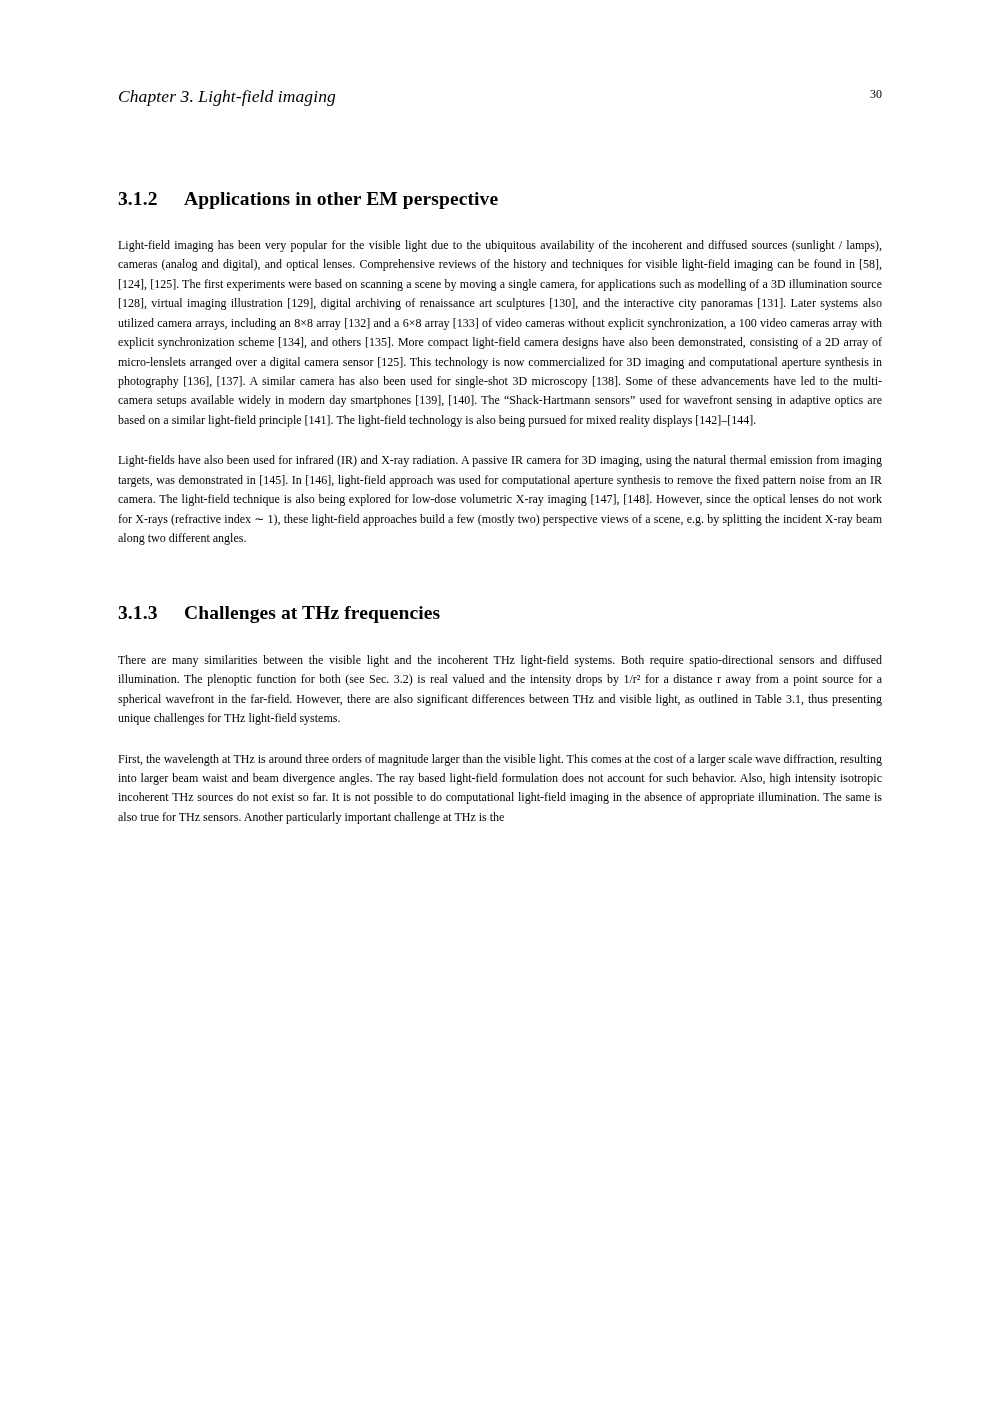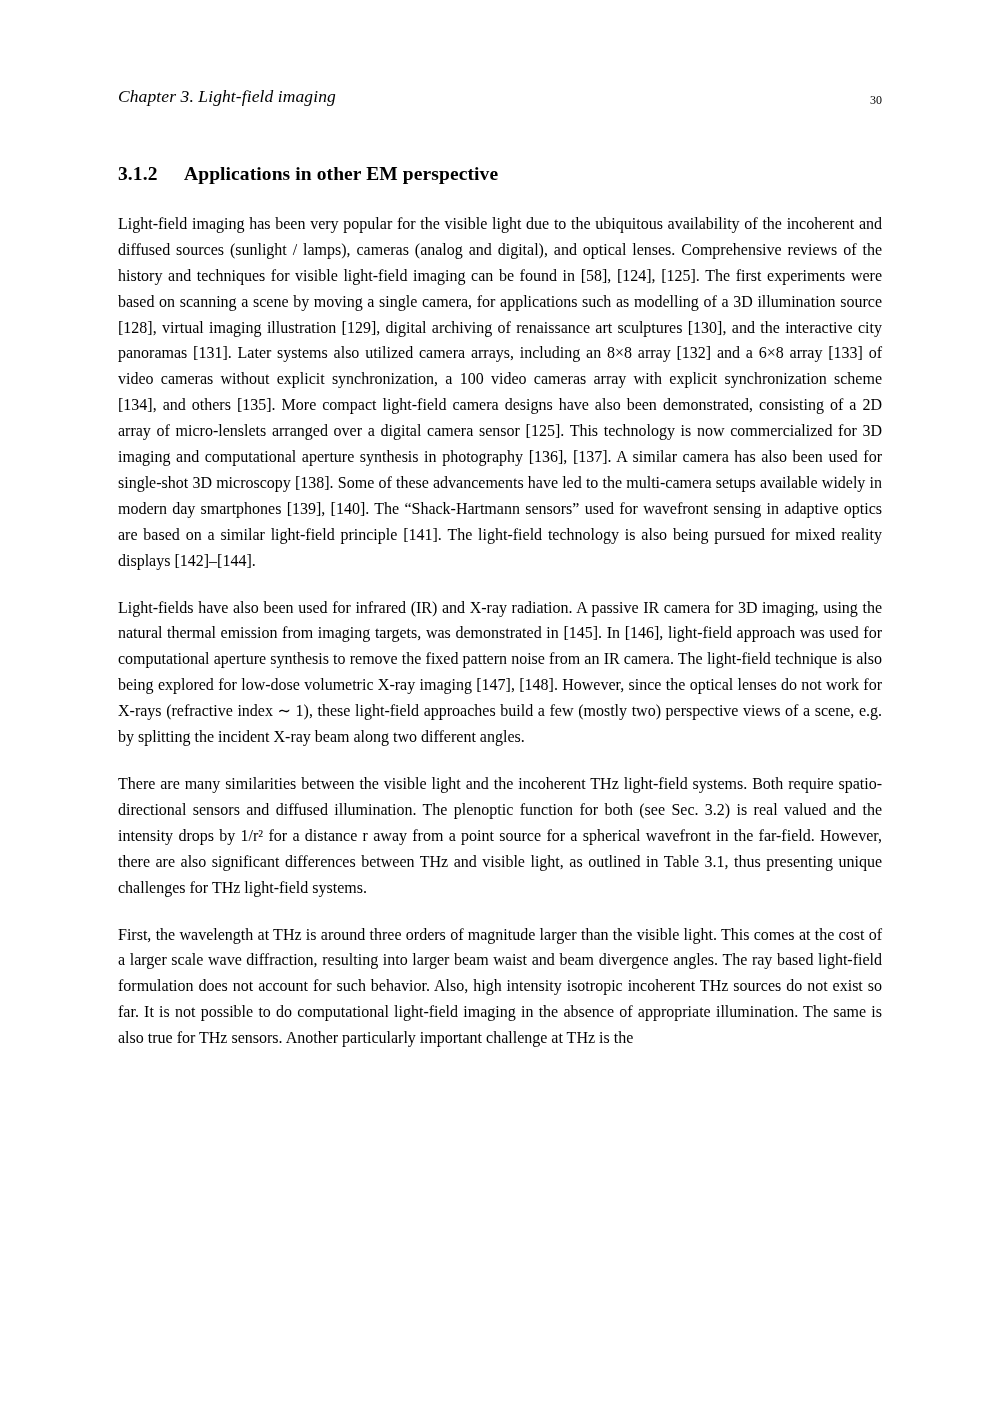--- a/index.html
+++ b/index.html
@@ -23,11 +23,11 @@
   }
   .runhead {
     display: flex;
-    align-items: flex-end;
+    align-items: flex-start;
     justify-content: space-between;
     font-size: 17.5px;
     line-height: 1;
-    margin-bottom: 56px;
+    margin-bottom: 70px;
   }
   .runhead .chapter {
     font-style: italic;

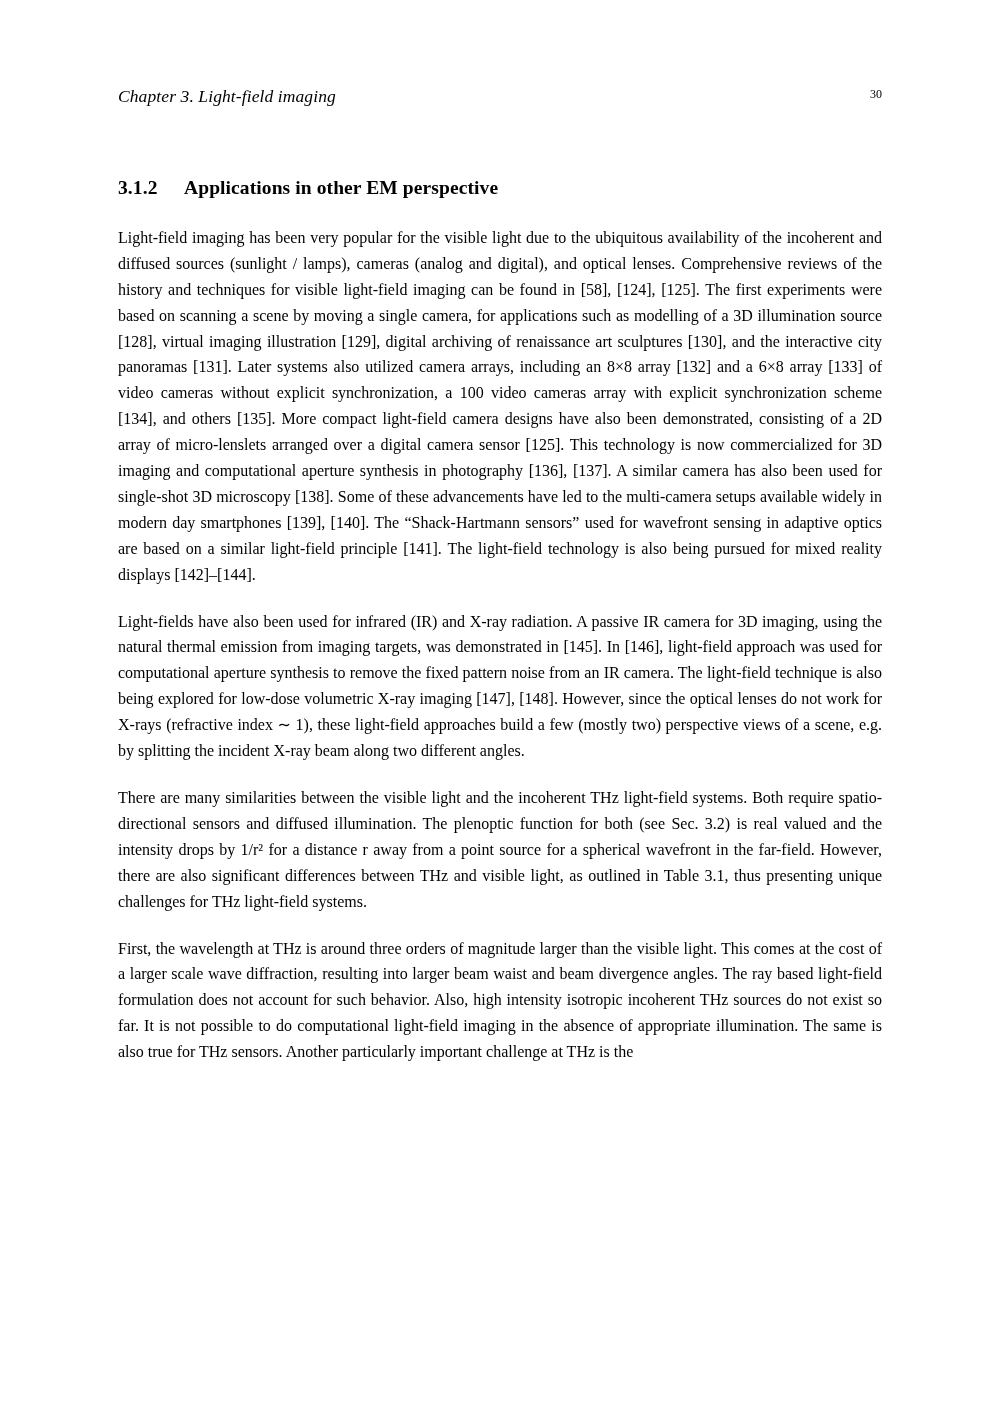--- a/index.html
+++ b/index.html
@@ -46,6 +46,7 @@
   h2.section .num {
     display: inline-block;
     width: 66px;
+    margin-top: 11px;
   }
   h2.section.spaced-top {
     margin-top: 42px;

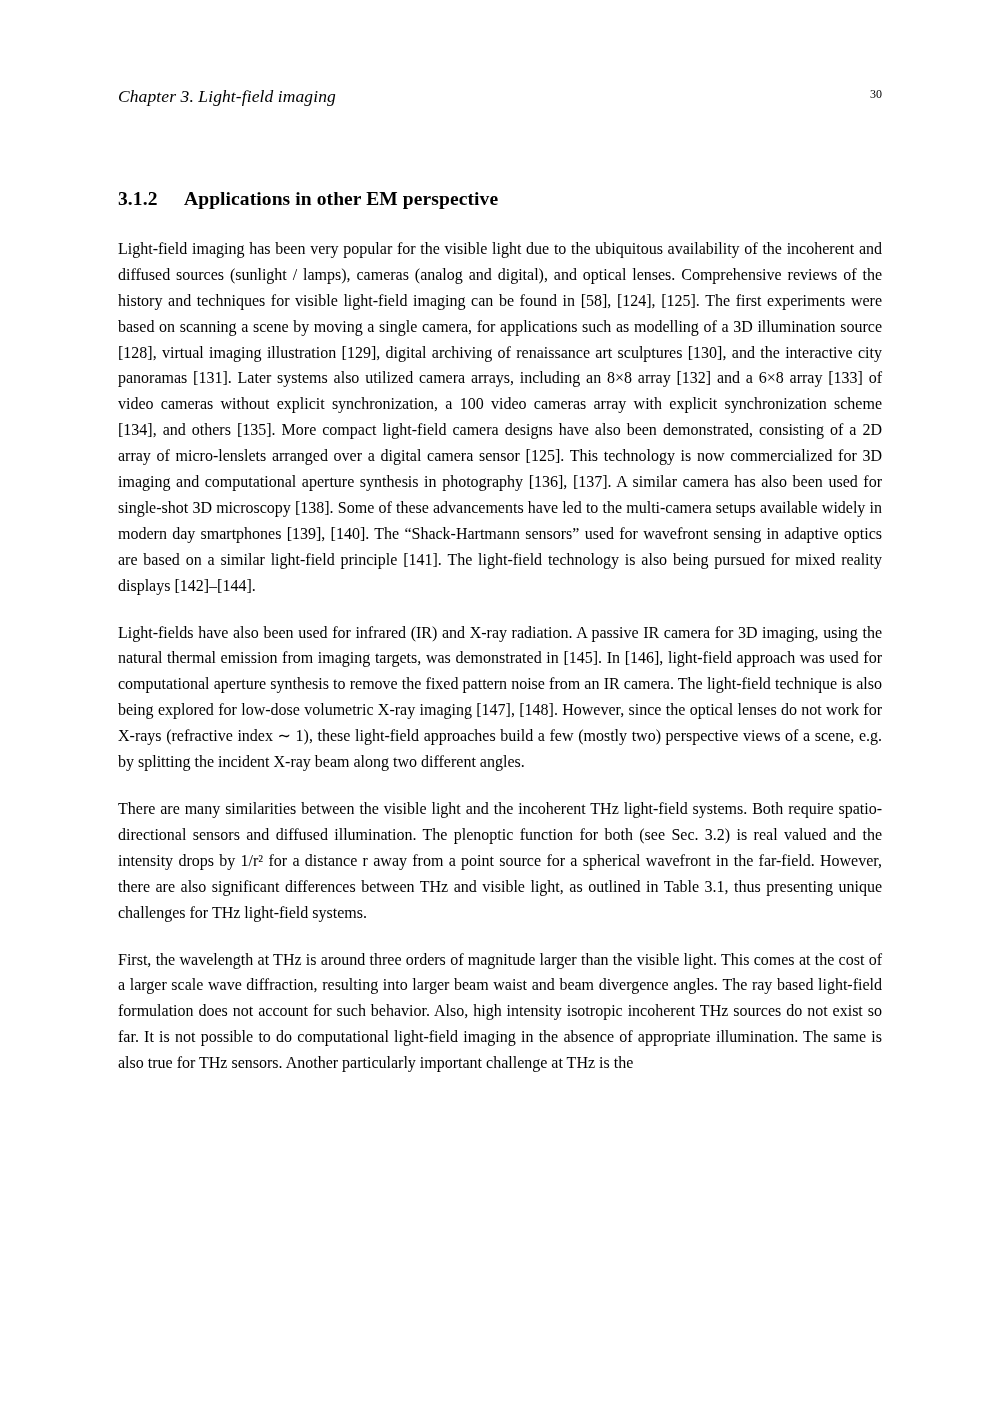--- a/index.html
+++ b/index.html
@@ -52,7 +52,7 @@
     margin-top: 42px;
   }
   p {
-    font-size: 16px;
+    font-size: 12px;
     line-height: 1.62;
     margin: 0 0 21px 0;
     text-align: justify;

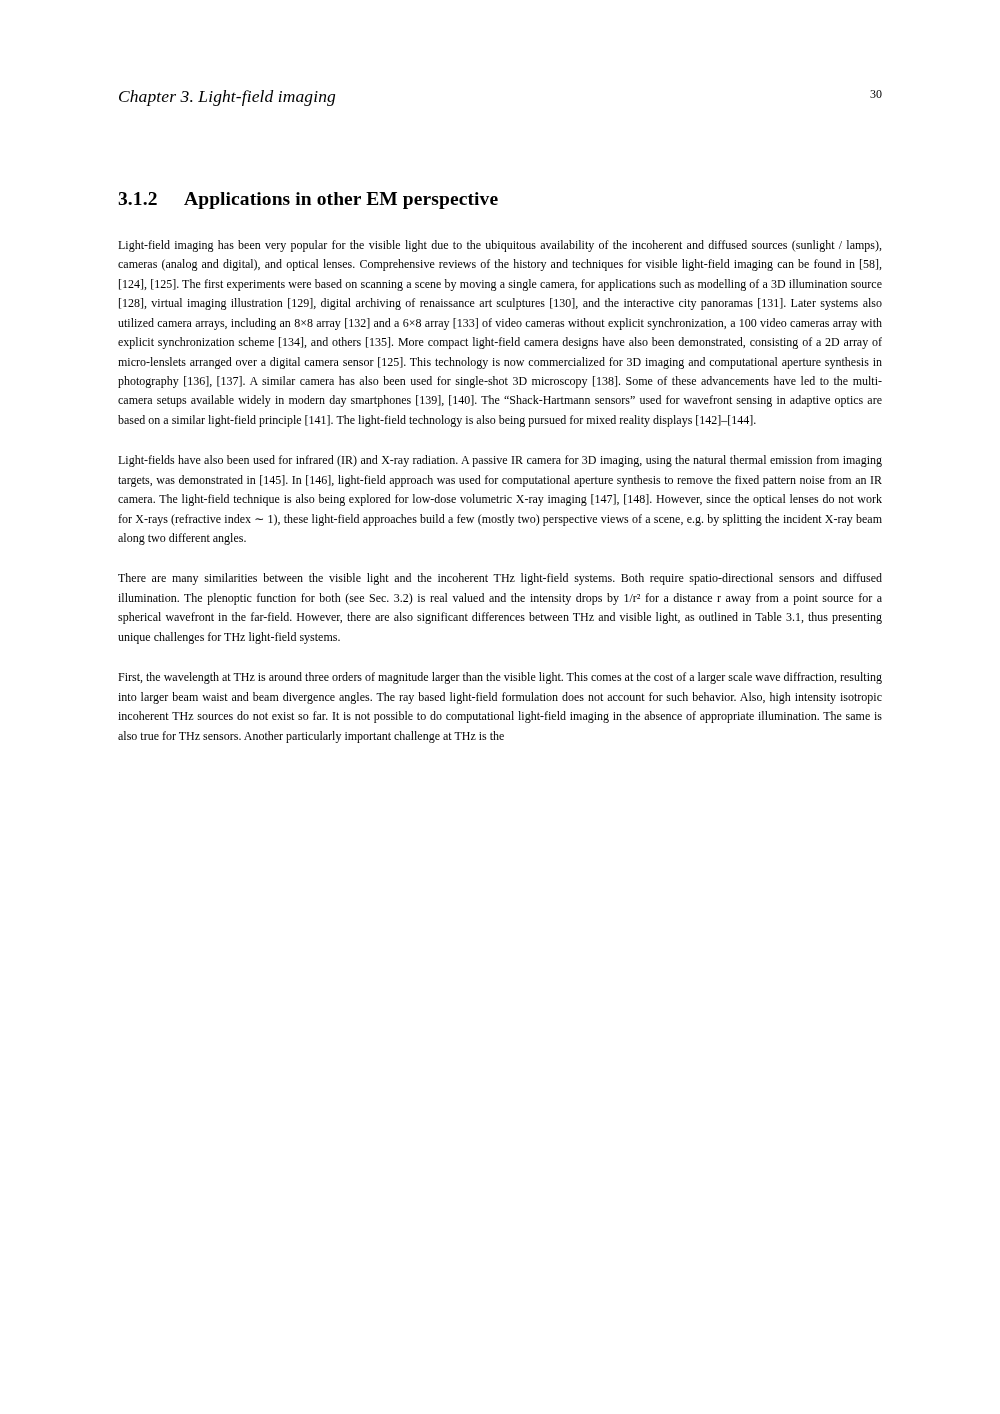--- a/index.html
+++ b/index.html
@@ -78,6 +78,9 @@
   <p>Light-field imaging has been very popular for the visible light due to the ubiquitous availability of the incoherent and diffused sources (sunlight / lamps), cameras (analog and digital), and optical lenses. Comprehensive reviews of the history and techniques for visible light-field imaging can be found in [58], [124], [125]. The first experiments were based on scanning a scene by moving a single camera, for applications such as modelling of a 3D illumination source [128], virtual imaging illustration [129], digital archiving of renaissance art sculptures [130], and the interactive city panoramas [131]. Later systems also utilized camera arrays, including an 8×8 array [132] and a 6×8 array [133] of video cameras without explicit synchronization, a 100 video cameras array with explicit synchronization scheme [134], and others [135]. More compact light-field camera designs have also been demonstrated, consisting of a 2D array of micro-lenslets arranged over a digital camera sensor [125]. This technology is now commercialized for 3D imaging and computational aperture synthesis in photography [136], [137]. A similar camera has also been used for single-shot 3D microscopy [138]. Some of these advancements have led to the multi-camera setups available widely in modern day smartphones [139], [140]. The “Shack-Hartmann sensors” used for wavefront sensing in adaptive optics are based on a similar light-field principle [141]. The light-field technology is also being pursued for mixed reality displays [142]–[144].</p>
   <p>Light-fields have also been used for infrared (IR) and X-ray radiation. A passive IR camera for 3D imaging, using the natural thermal emission from imaging targets, was demonstrated in [145]. In [146], light-field approach was used for computational aperture synthesis to remove the fixed pattern noise from an IR camera. The light-field technique is also being explored for low-dose volumetric X-ray imaging [147], [148]. However, since the optical lenses do not work for X-rays (refractive index ∼ 1), these light-field approaches build a few (mostly two) perspective views of a scene, e.g. by splitting the incident X-ray beam along two different angles.</p>
 
+  <h2 class="section spaced-top">
+    <span class="num">3.1.3</span><span>Challenges at THz frequencies</span>
+  </h2>
 
   <p>There are many similarities between the visible light and the incoherent THz light-field systems. Both require spatio-directional sensors and diffused illumination. The plenoptic function for both (see Sec. 3.2) is real valued and the intensity drops by 1/r² for a distance r away from a point source for a spherical wavefront in the far-field. However, there are also significant differences between THz and visible light, as outlined in Table 3.1, thus presenting unique challenges for THz light-field systems.</p>
   <p>First, the wavelength at THz is around three orders of magnitude larger than the visible light. This comes at the cost of a larger scale wave diffraction, resulting into larger beam waist and beam divergence angles. The ray based light-field formulation does not account for such behavior. Also, high intensity isotropic incoherent THz sources do not exist so far. It is not possible to do computational light-field imaging in the absence of appropriate illumination. The same is also true for THz sensors. Another particularly important challenge at THz is the</p>

